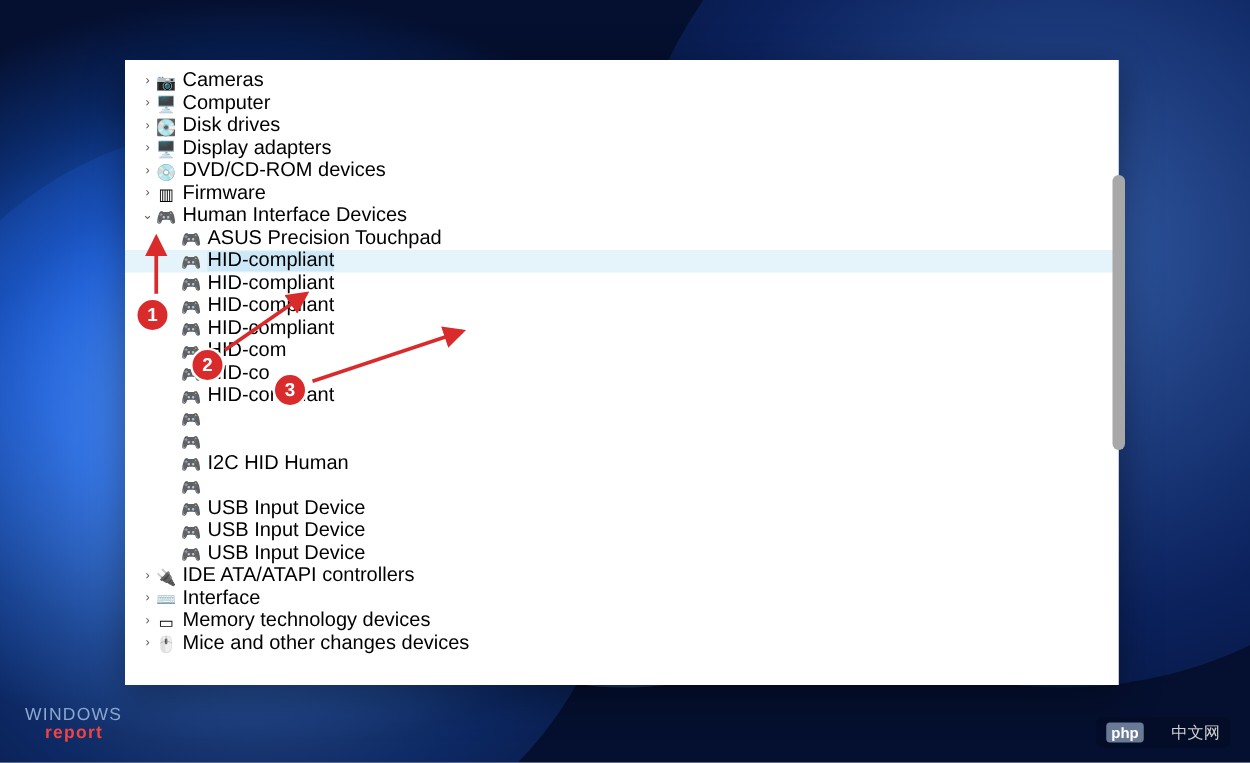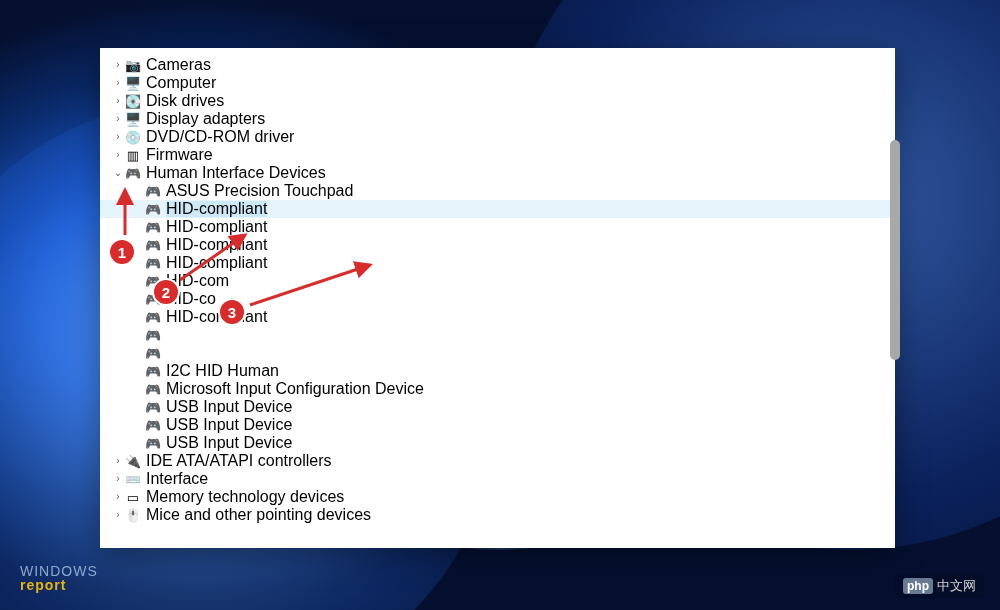--- a/index.html
+++ b/index.html
@@ -207,7 +207,7 @@
     <div class="node">
       <span class="chev">›</span>
       <span class="icon">💿</span>
-      <span class="label">DVD/CD-ROM driver</span>
+      <span class="label">DVD/CD-ROM devices</span>
     </div>
     <div class="node">
       <span class="chev">›</span>

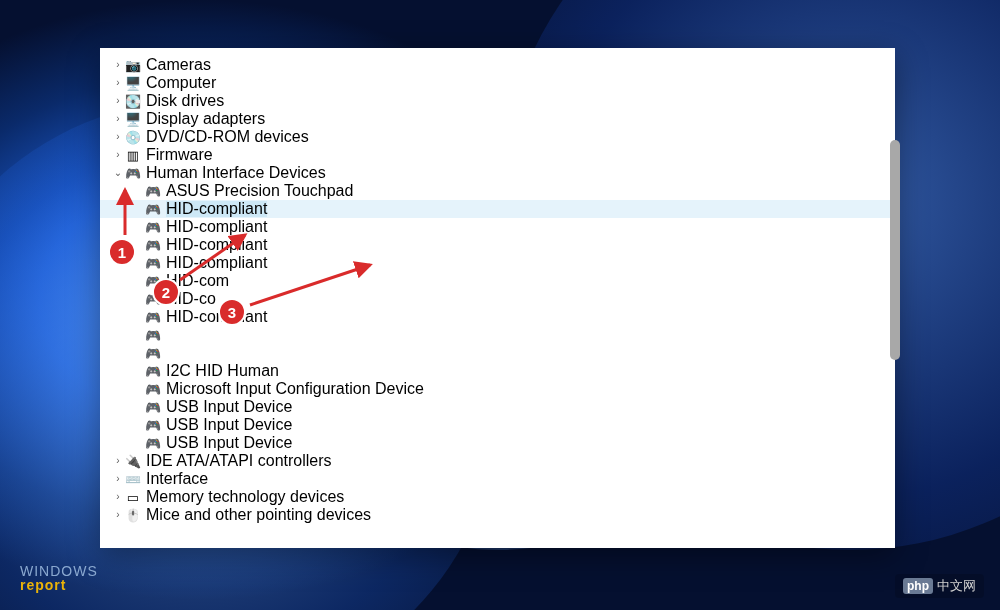--- a/index.html
+++ b/index.html
@@ -265,7 +265,6 @@
     </div>
     <div class="node child">
       <span class="icon">🎮</span>
-      <span class="label">Microsoft Input Configuration Device</span>
     </div>
     <div class="node child">
       <span class="icon">🎮</span>

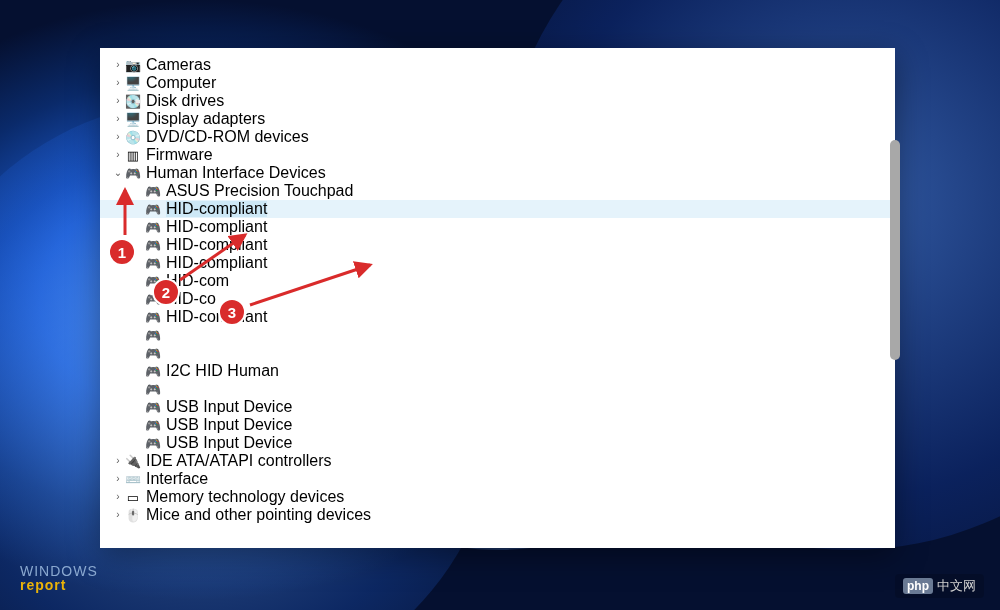--- a/index.html
+++ b/index.html
@@ -297,7 +297,7 @@
     <div class="node">
       <span class="chev">›</span>
       <span class="icon">🖱️</span>
-      <span class="label">Mice and other pointing devices</span>
+      <span class="label">Mice and other changes devices</span>
     </div>
 
   </div>

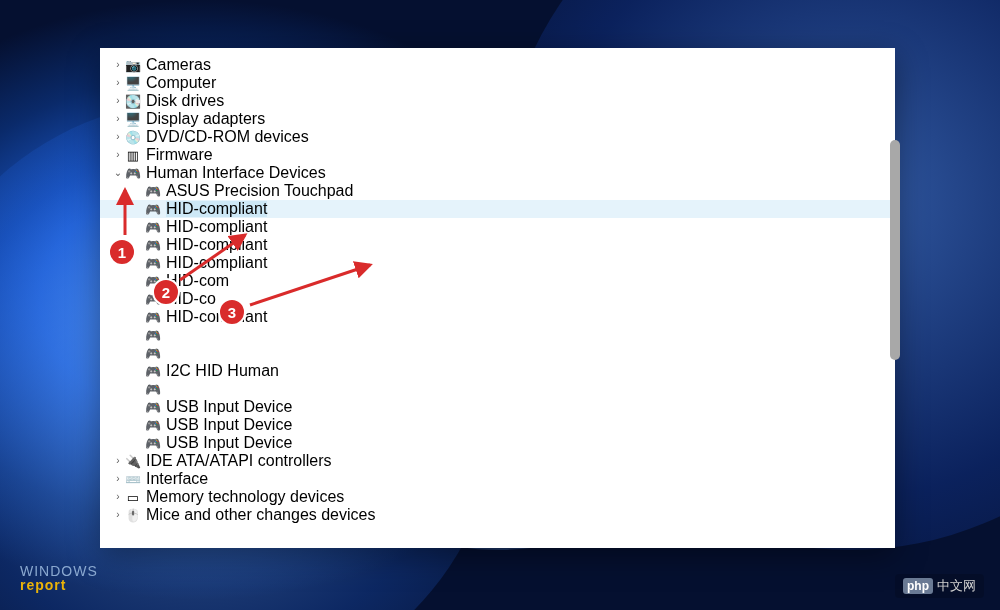--- a/index.html
+++ b/index.html
@@ -151,7 +151,7 @@
     line-height: 1;
     font-weight: 300;
   }
-  .watermark-left .r2 { font-weight: 600; color: #eab308; }
+  .watermark-left .r2 { font-weight: 600; color: #ef4444; margin-left: 16px; }
   .watermark-right {
     position: absolute;
     right: 16px;

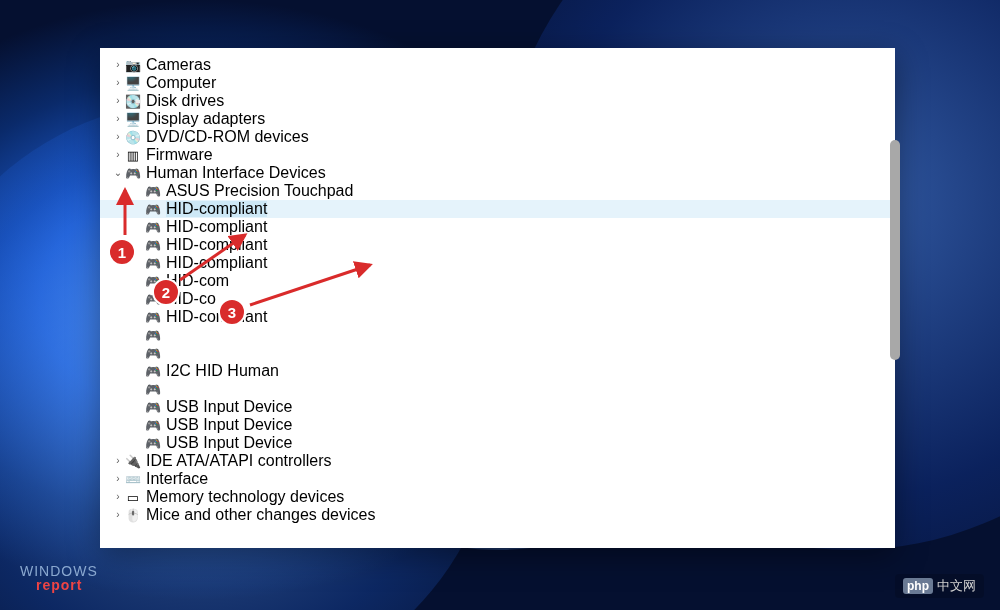--- a/index.html
+++ b/index.html
@@ -158,7 +158,7 @@
     bottom: 12px;
     display: flex;
     align-items: center;
-    gap: 4px;
+    gap: 22px;
     color: #d0d0d0;
     font-size: 13px;
     background: rgba(0,0,0,0.15);

